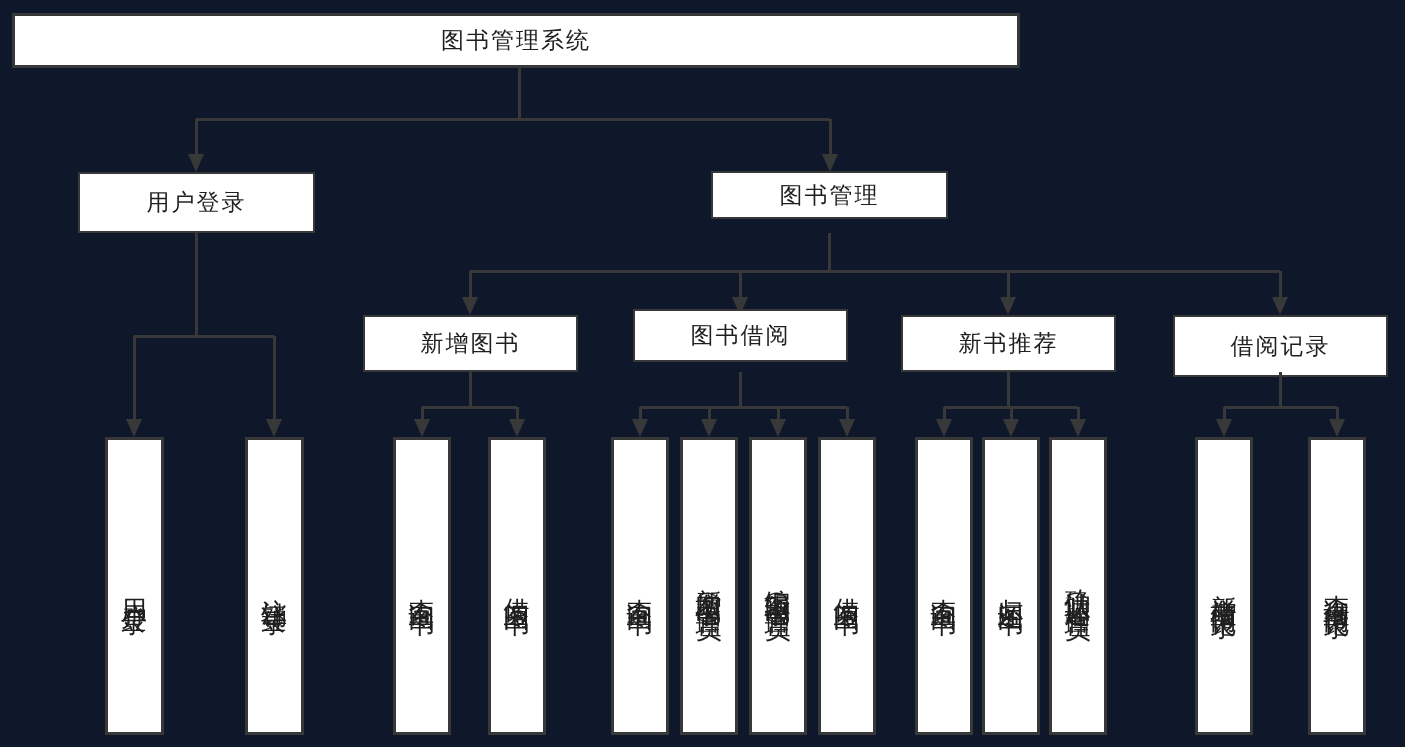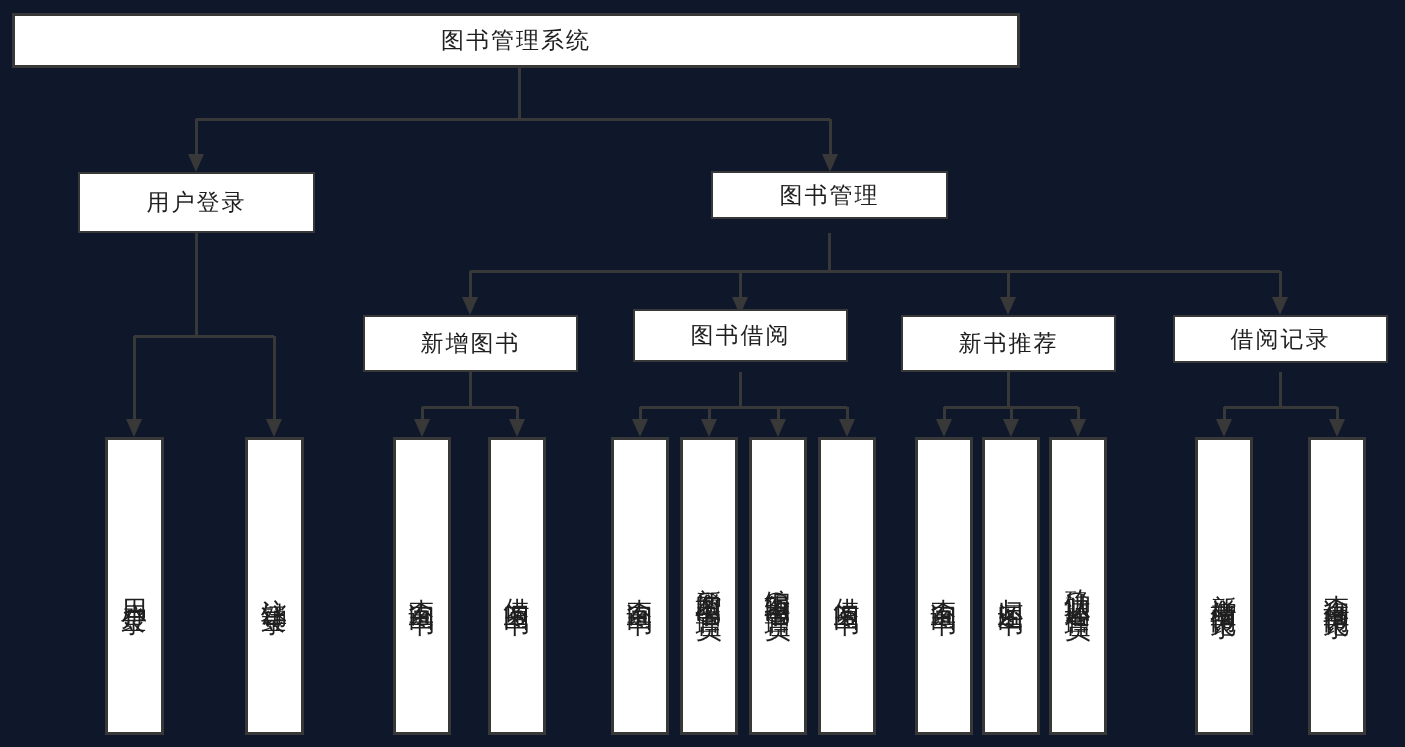--- a/index.html
+++ b/index.html
@@ -104,7 +104,7 @@
   <div class="box lv3" style="left:901px; top:315px; width:215px; height:57px;">
     <span class="hlabel">新书推荐</span>
   </div>
-  <div class="box lv3" style="left:1173px; top:315px; width:215px; height:48px;">
+  <div class="box lv3" style="left:1173px; top:315px; width:215px; height:62px;">
     <span class="hlabel">借阅记录</span>
   </div>
 

